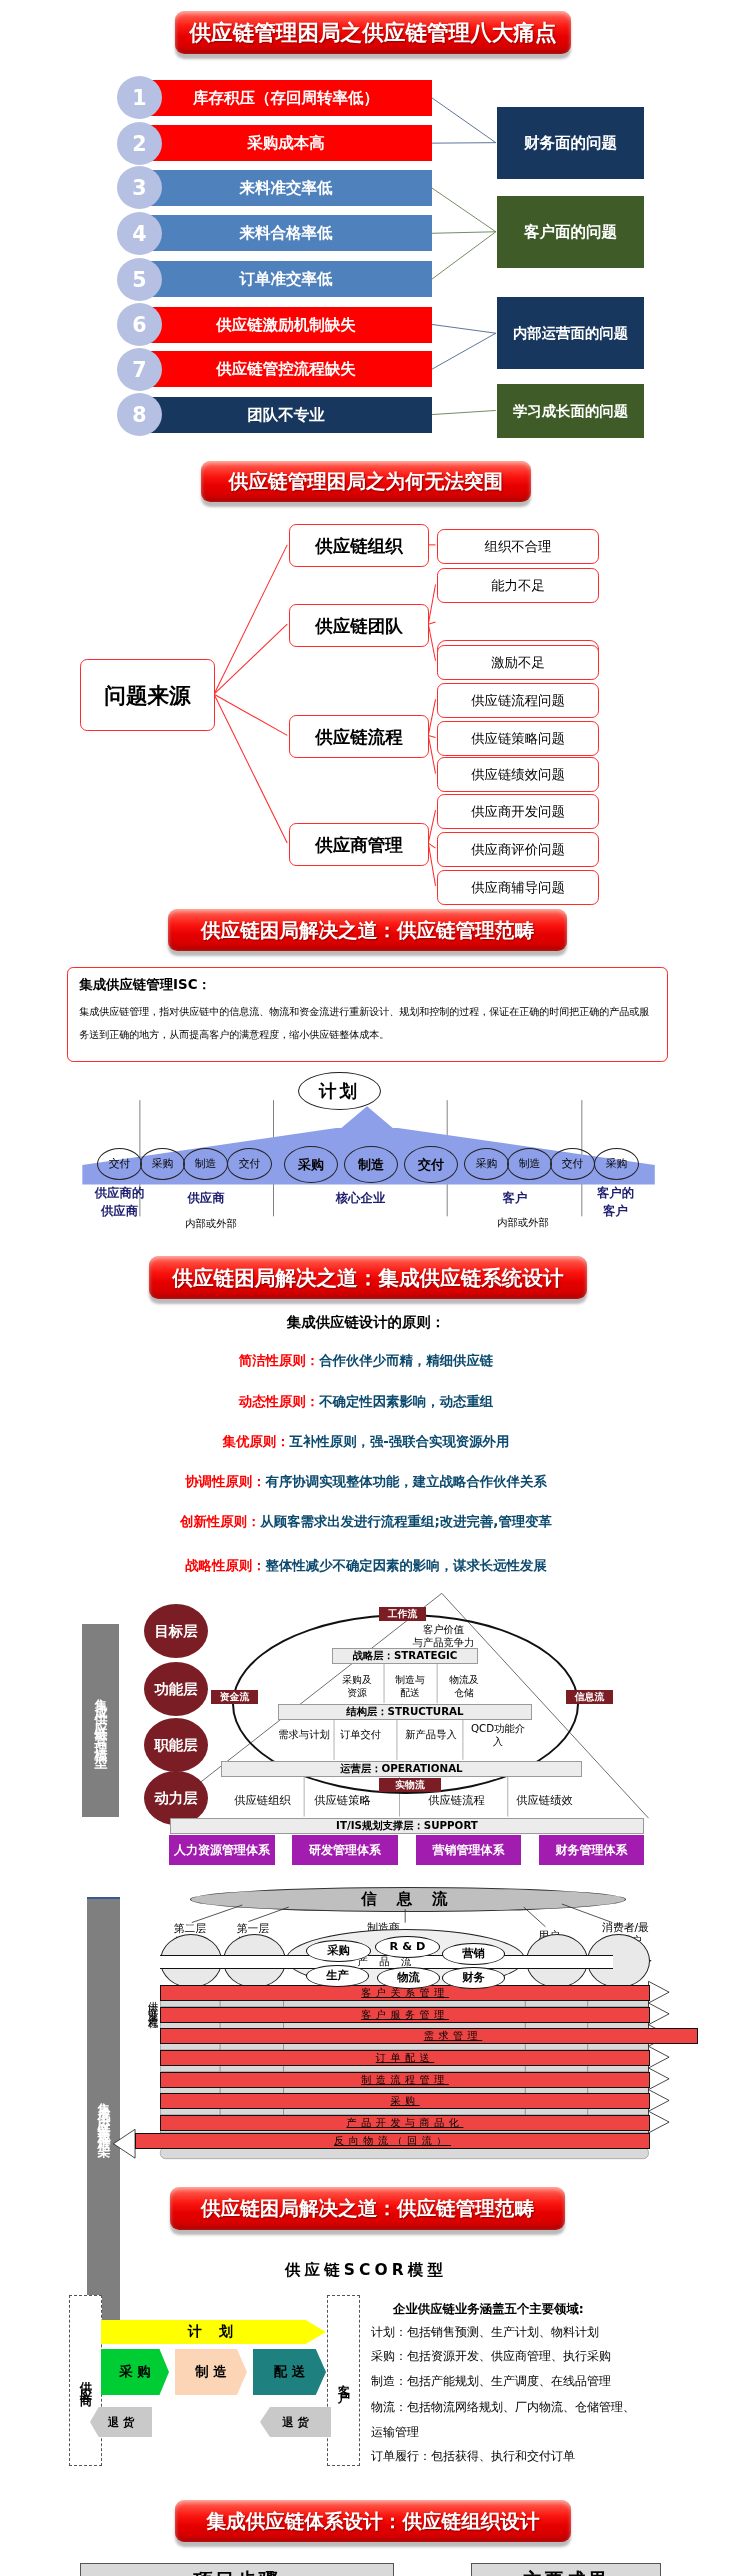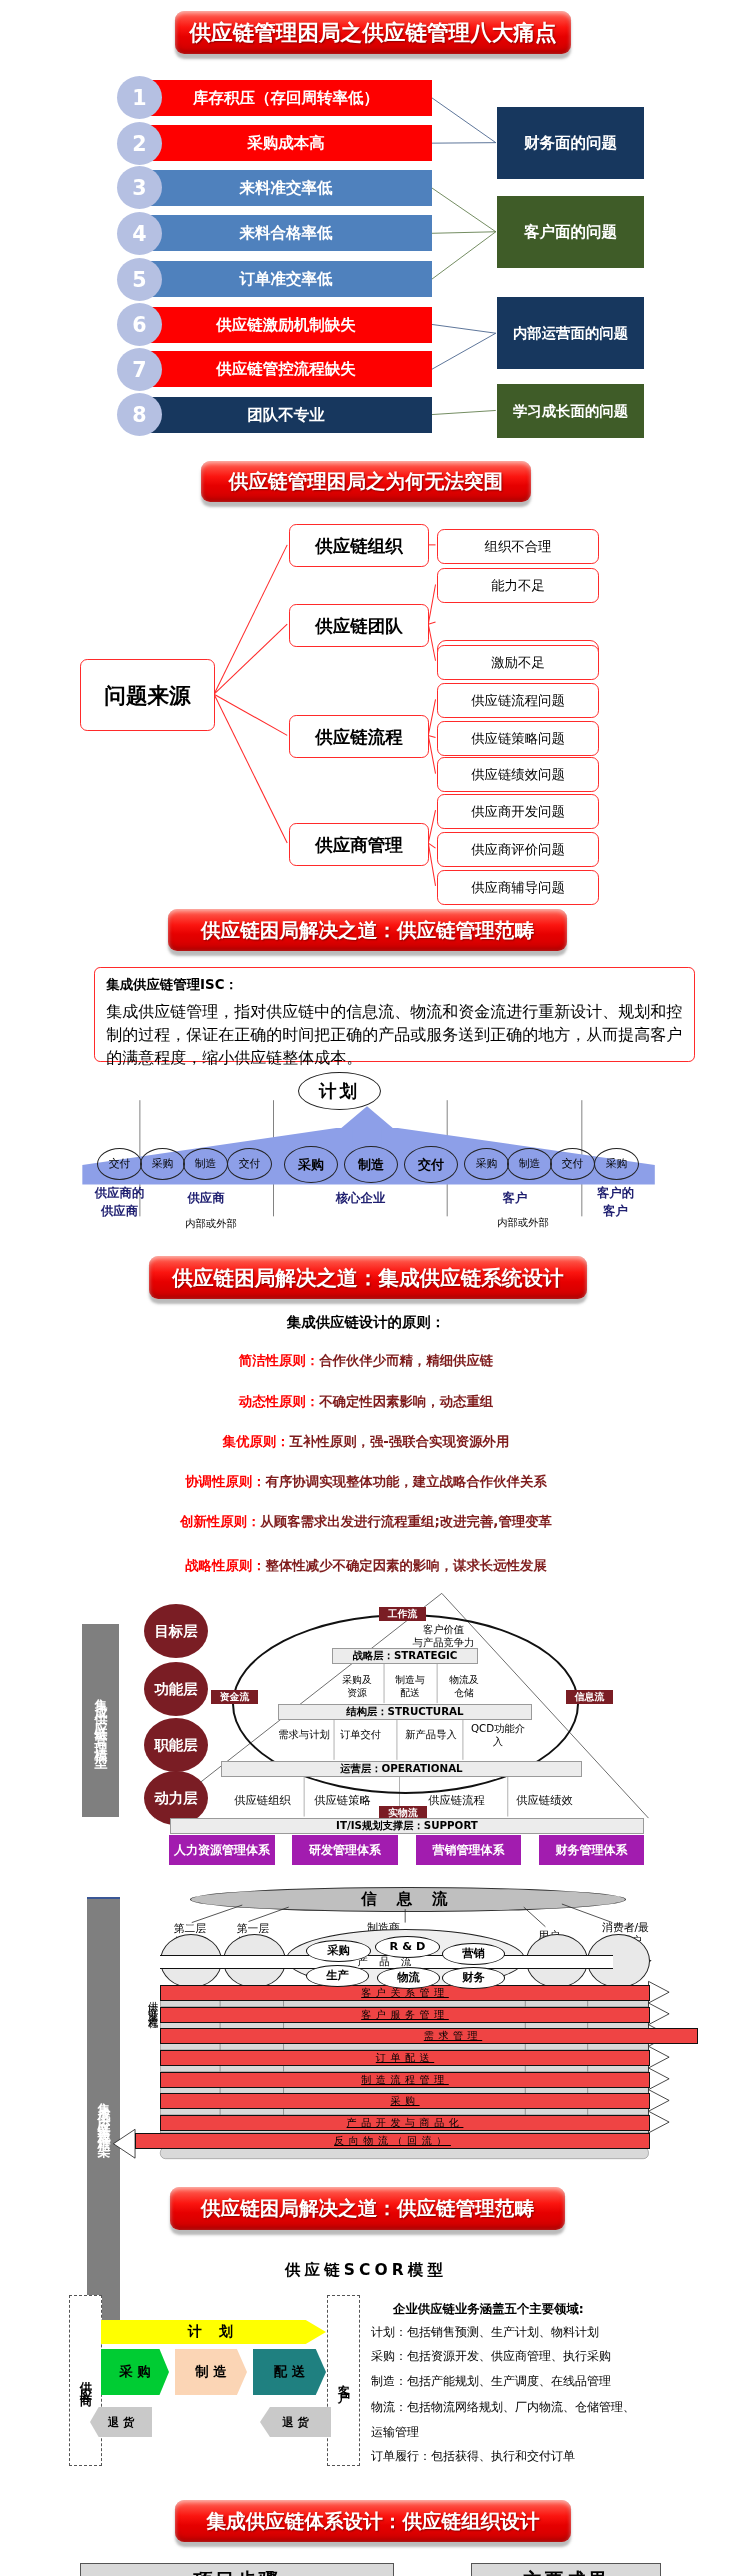--- a/index.html
+++ b/index.html
@@ -20,7 +20,7 @@
   .mm.root{font-size:21.6px;font-weight:bold;}
   .mm.branch{font-size:17.5px;font-weight:bold;}
   .mm.leaf{font-size:13.4px;}
-  .iscbox{border:1px solid #ff2a2a;border-radius:6.2px;background:#fff;margin-left:27px;}
+  .iscbox{border:1px solid #ff2a2a;border-radius:6.2px;background:#fff;}
   .ml{white-space:pre-line;}
   .chain-label{color:#1f1f70;font-weight:bold;font-size:12.4px;text-align:center;line-height:18px;}
   .pline{display:flex;align-items:center;justify-content:center;font-size:13.4px;font-weight:bold;white-space:nowrap;}

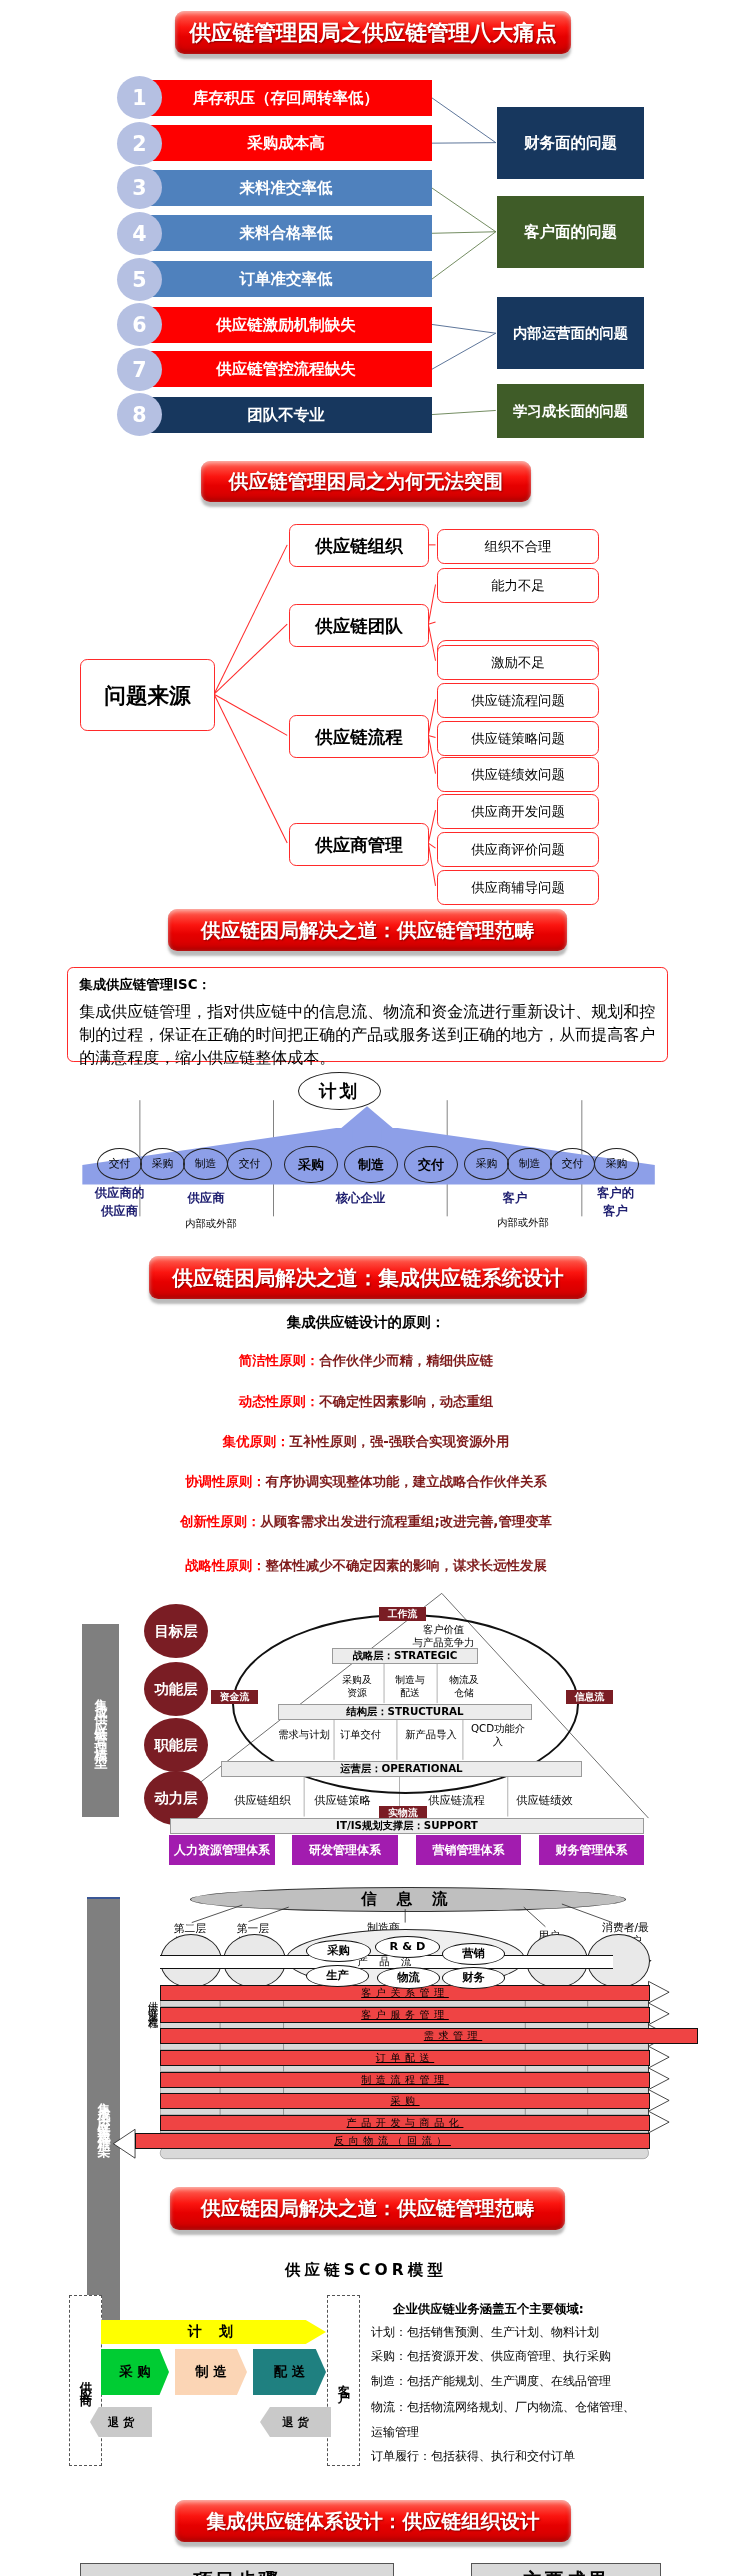--- a/index.html
+++ b/index.html
@@ -145,7 +145,7 @@
 
   <div class="abs iscbox" style="left:67px;top:967px;width:599px;height:93px;">
     <div class="abs" style="left:11.3px;top:8.2px;font-size:13.4px;font-weight:bold;">集成供应链管理ISC：</div>
-    <div class="abs" style="left:11.3px;top:32px;width:576px;font-size:16px;line-height:23px;">集成供应链管理，指对供应链中的信息流、物流和资金流进行重新设计、规划和控制的过程，保证在正确的时间把正确的产品或服务送到正确的地方，从而提高客户的满意程度，缩小供应链整体成本。</div>
+    <div class="abs" style="left:11.3px;top:32px;width:576px;font-size:10px;line-height:23px;">集成供应链管理，指对供应链中的信息流、物流和资金流进行重新设计、规划和控制的过程，保证在正确的时间把正确的产品或服务送到正确的地方，从而提高客户的满意程度，缩小供应链整体成本。</div>
   </div>
 
   <svg class="abs" style="top:1056px;" width="732" height="185" viewBox="0 0 1420 360">

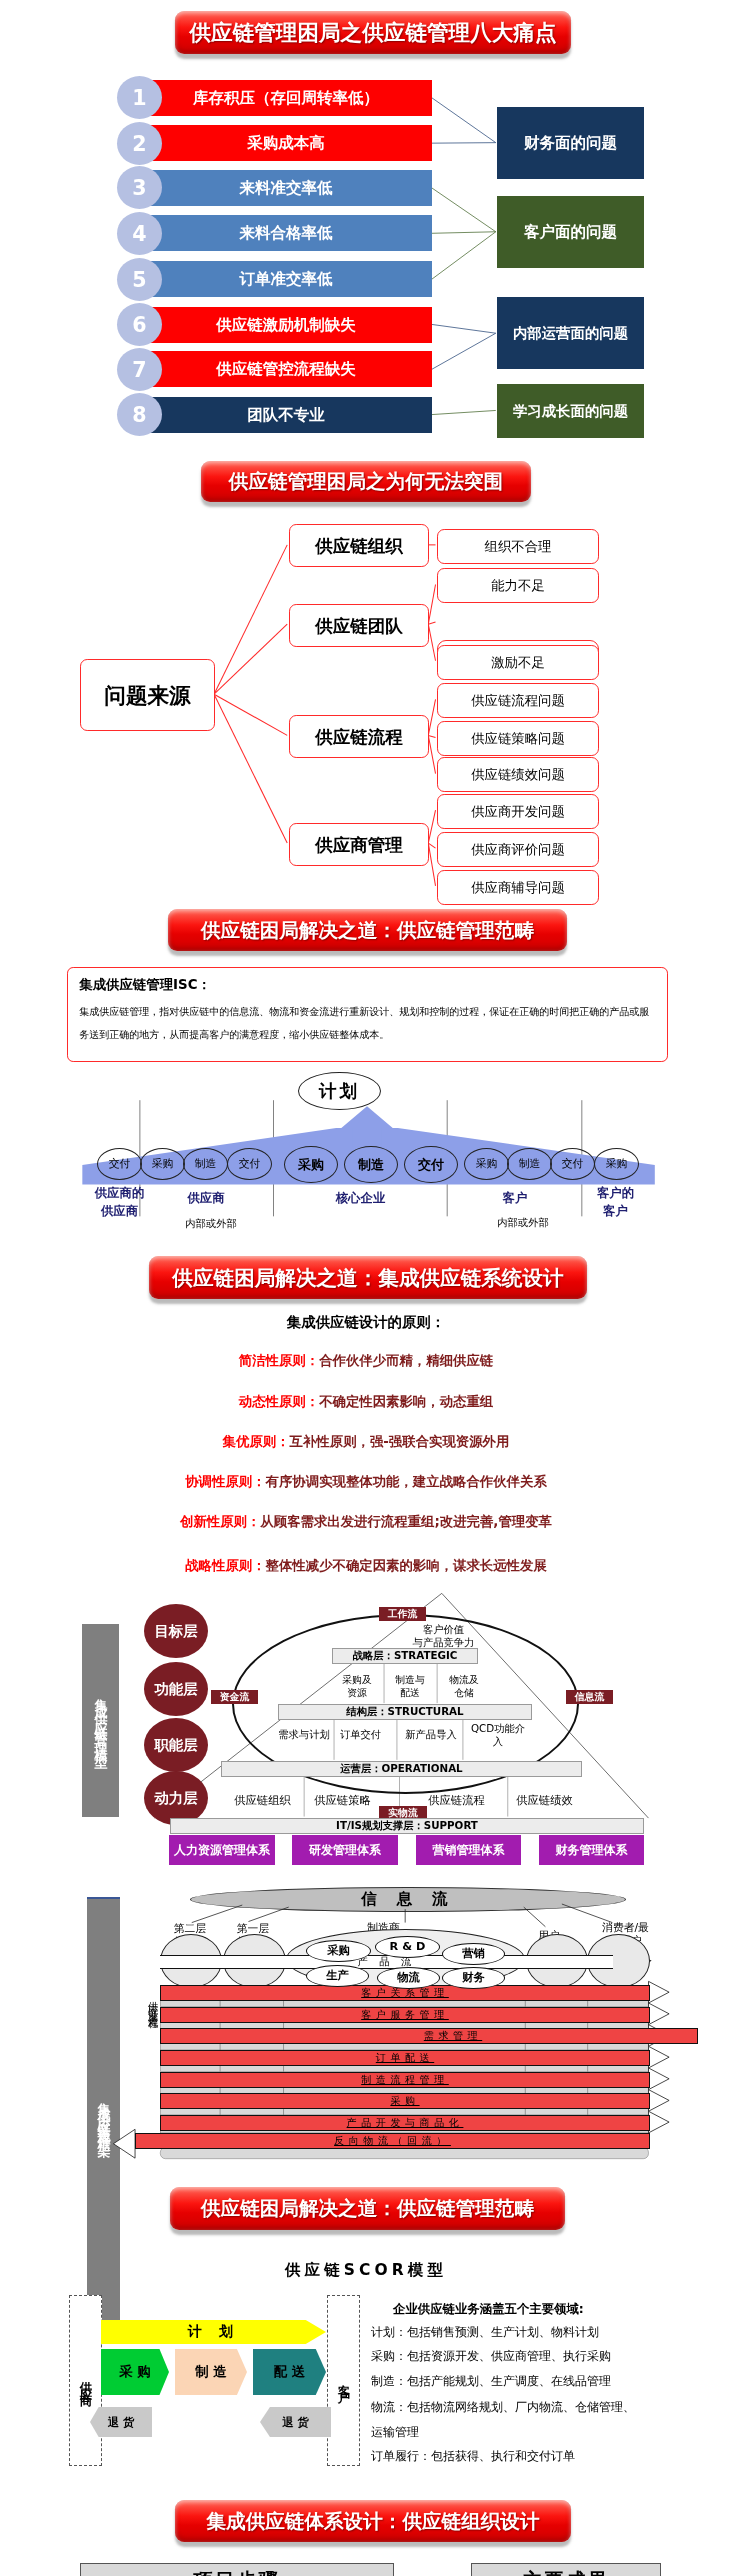--- a/index.html
+++ b/index.html
@@ -24,7 +24,7 @@
   .ml{white-space:pre-line;}
   .chain-label{color:#1f1f70;font-weight:bold;font-size:12.4px;text-align:center;line-height:18px;}
   .pline{display:flex;align-items:center;justify-content:center;font-size:13.4px;font-weight:bold;white-space:nowrap;}
-  .pline .pname{color:#fe0000;} .pline .pdesc{color:#7f1d1d;}
+  .pline .pname{color:#fe0000;} .pline .pdesc{color:#0c4a6e;}
   .vbar{background:#7f7f7f;color:#fff;font-weight:bold;writing-mode:vertical-rl;text-orientation:upright;
     display:flex;align-items:center;justify-content:center;font-size:13px;letter-spacing:7.2px;}
   .mcirc{background:#7a1d24;color:#fff;font-weight:bold;font-size:14.4px;border-radius:50%;display:flex;align-items:center;justify-content:center;}

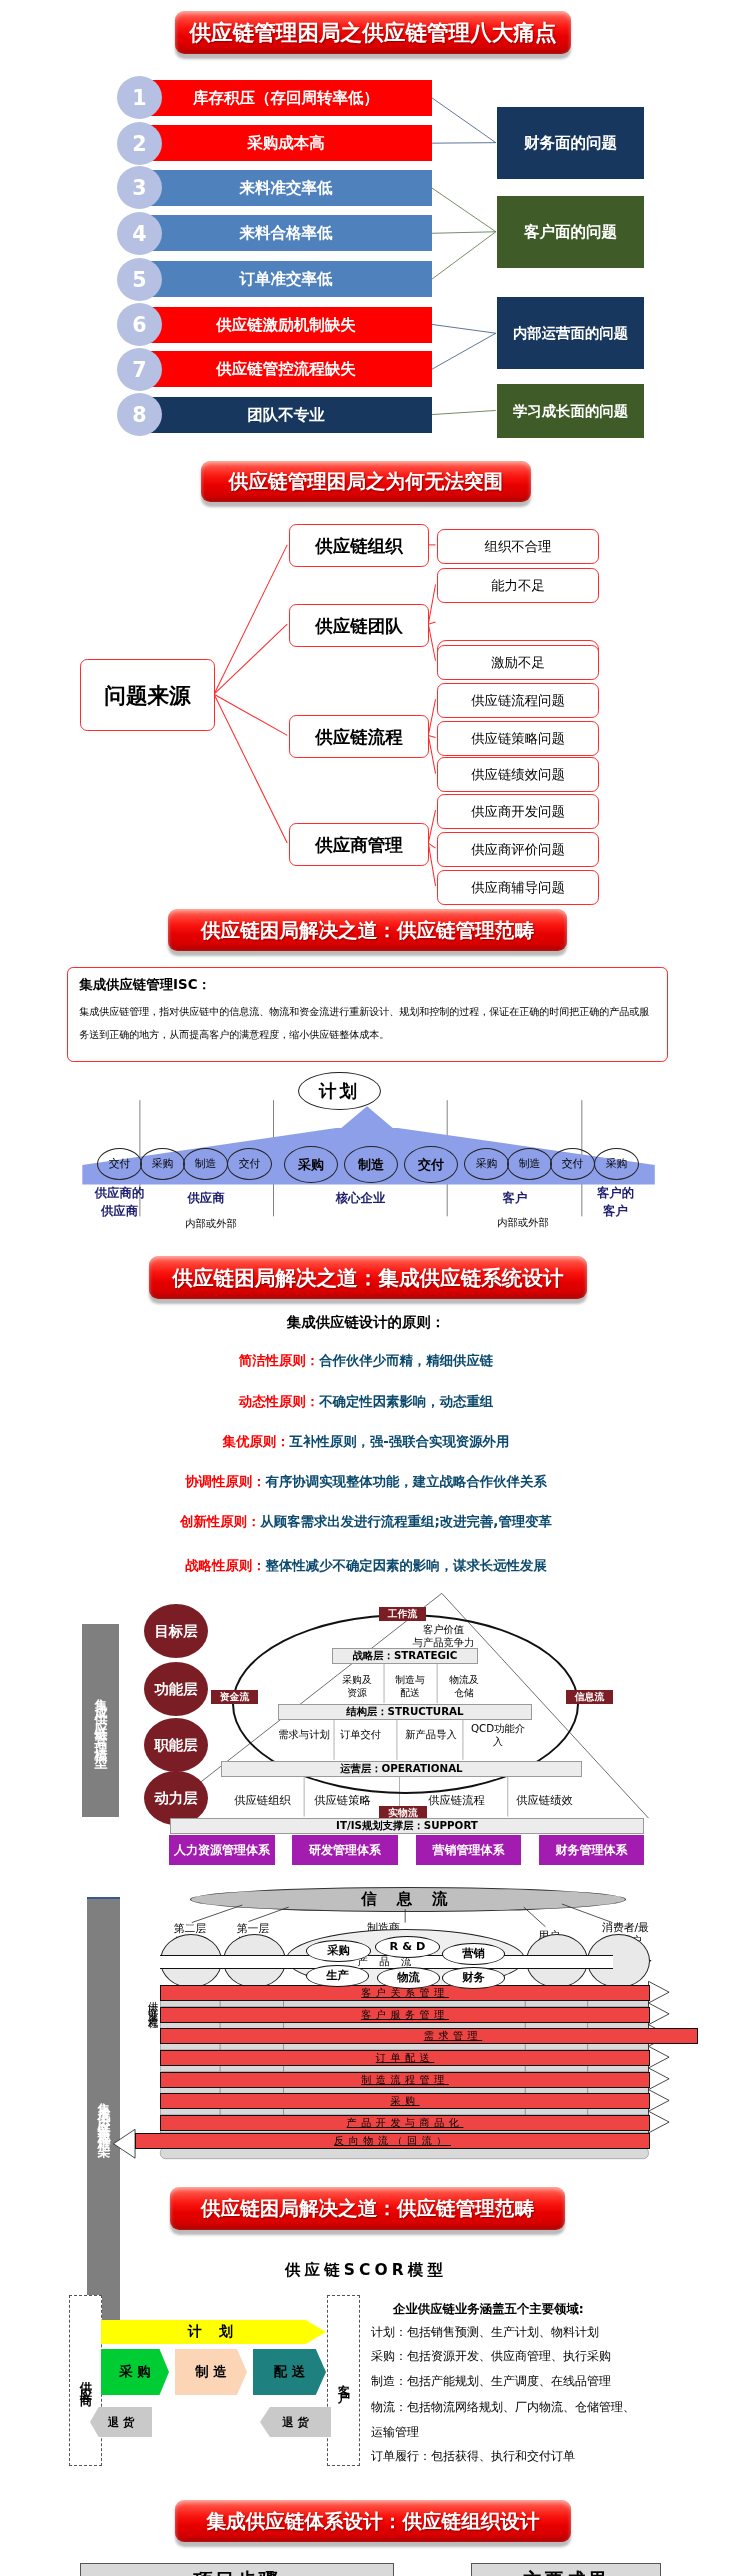--- a/index.html
+++ b/index.html
@@ -251,7 +251,7 @@
   <div class="abs ptxt" style="left:404px;top:1727px;width:54px;height:15.5px;">新产品导入</div>
   <div class="abs ptxt" style="left:466px;top:1727px;width:64px;height:15.5px;">QCD功能介入</div>
   <div class="abs pbar" style="left:221px;top:1761px;width:359px;height:14px;">运营层：OPERATIONAL</div>
-  <div class="abs flowtag" style="left:379px;top:1778px;width:48px;height:14.4px;margin-top:28px;">实物流</div>
+  <div class="abs flowtag" style="left:379px;top:1778px;width:62px;height:14.4px;">实物流</div>
   <div class="abs ptxt" style="left:229px;top:1792px;width:67px;height:16.5px;font-size:11.3px;">供应链组织</div>
   <div class="abs ptxt" style="left:309px;top:1792px;width:67px;height:16.5px;font-size:11.3px;">供应链策略</div>
   <div class="abs ptxt" style="left:423px;top:1792px;width:67px;height:16.5px;font-size:11.3px;">供应链流程</div>

